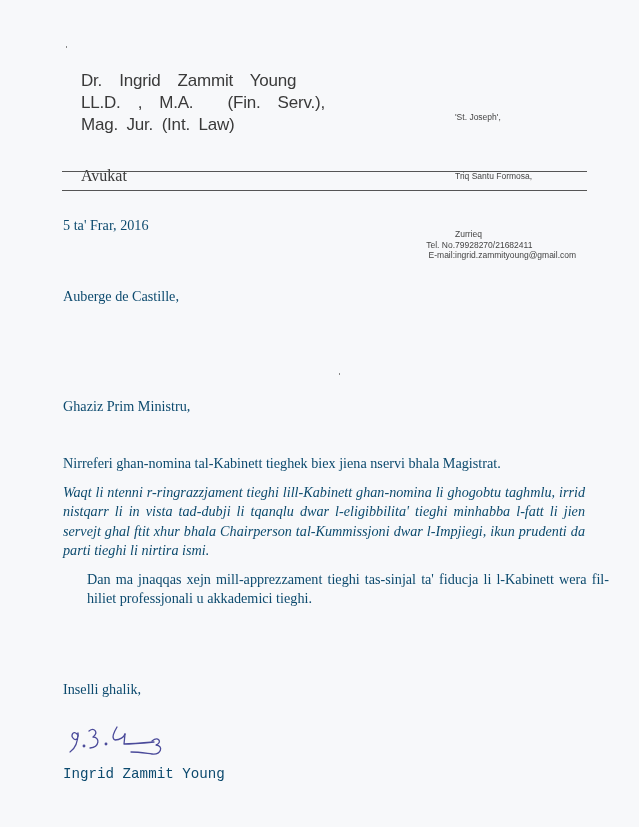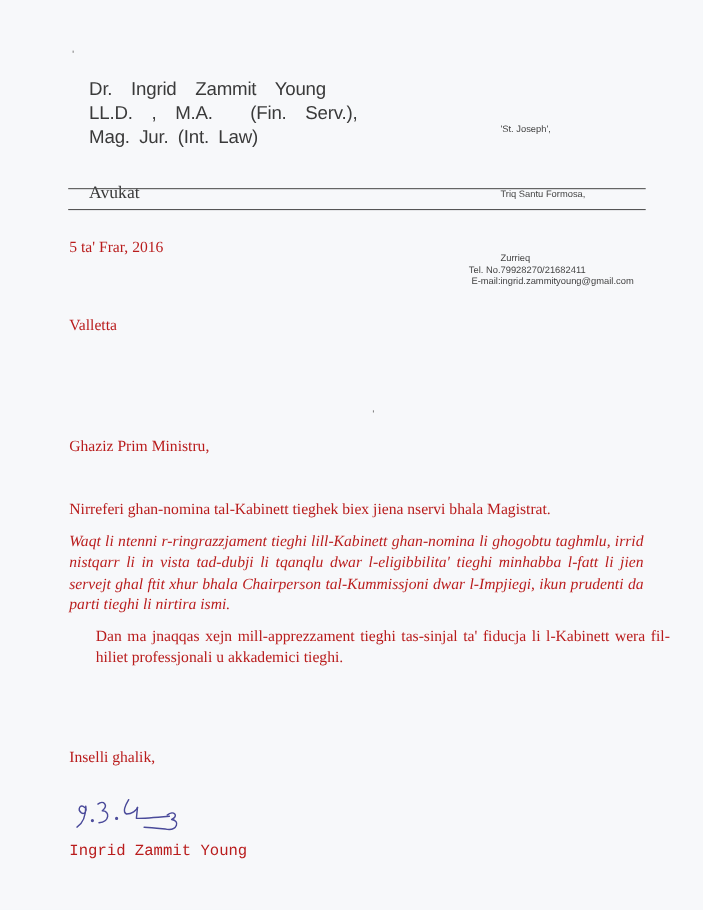--- a/index.html
+++ b/index.html
@@ -65,7 +65,7 @@
     .rule.r2 { top: 190px; }
     .serif {
       font-family: "Liberation Serif", serif;
-      color: #b91c1c;
+      color: #0c4a6e;
       font-size: 14.2px;
     }
     .date {

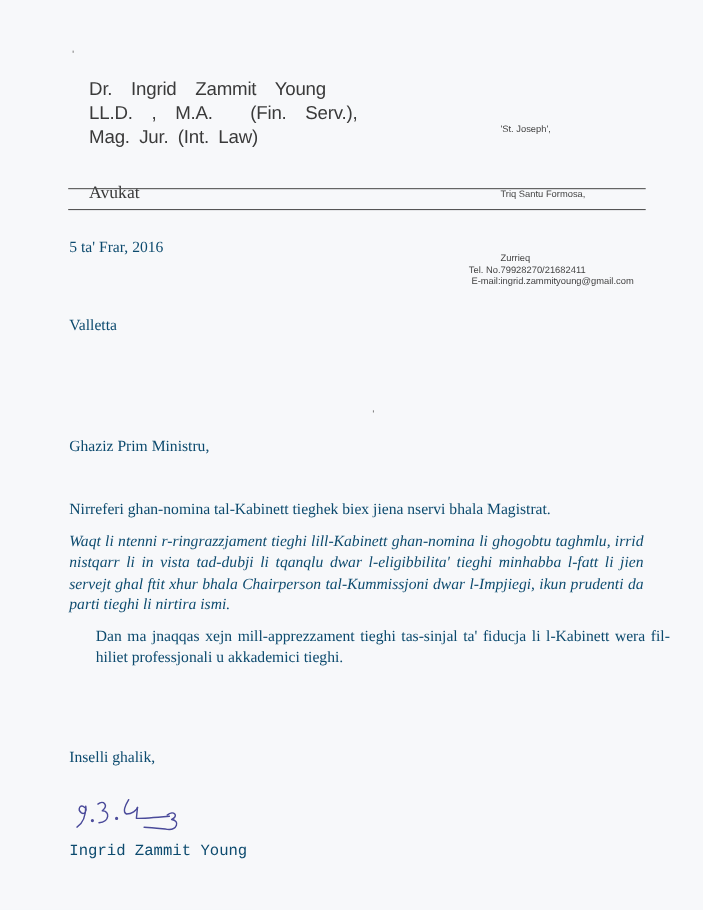--- a/index.html
+++ b/index.html
@@ -153,6 +153,7 @@
   <div class="date serif">5 ta' Frar, 2016</div>
 
   <div class="recipient serif">
+    <div>Auberge de Castille,</div>
     <div>Valletta</div>
   </div>
 

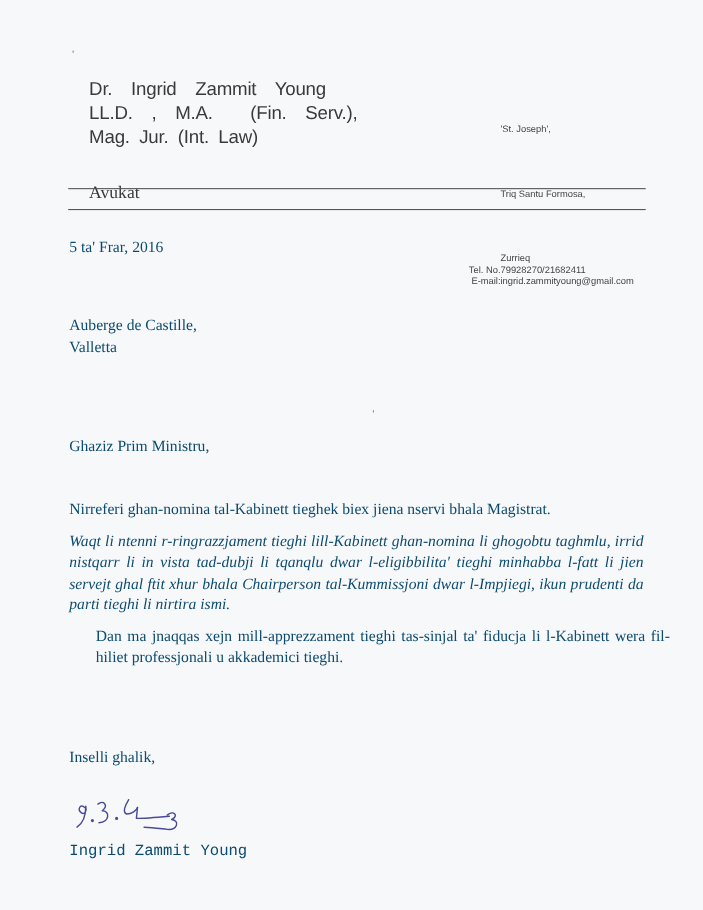--- a/index.html
+++ b/index.html
@@ -154,7 +154,6 @@
 
   <div class="recipient serif">
     <div>Auberge de Castille,</div>
-    <div>Valletta</div>
   </div>
 
   <div class="salutation serif">Ghaziz Prim Ministru,</div>

